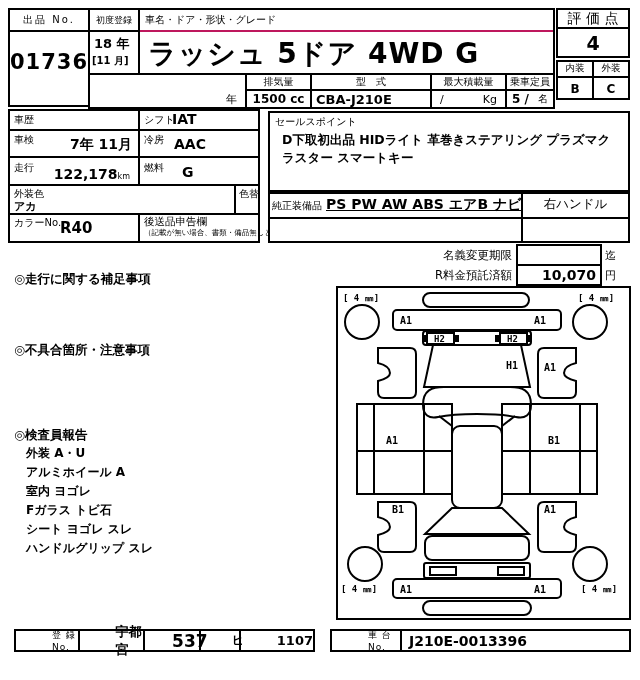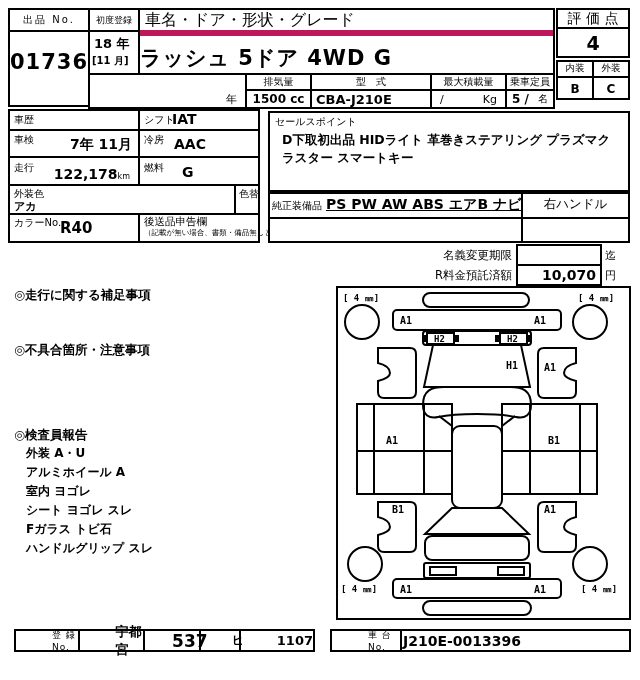--- a/index.html
+++ b/index.html
@@ -36,7 +36,7 @@
 </div>
 
 <div class="b" style="left:138px;top:8px;width:417px;height:67px;">
-  <div style="height:20px;border-bottom:6px solid #be185d;display:flex;align-items:center;padding-left:5px;font-size:16px;">車名・ドア・形状・グレード</div>
+  <div style="height:20px;border-bottom:2px solid #be185d;display:flex;align-items:center;padding-left:5px;font-size:10px;">車名・ドア・形状・グレード</div>
   <div style="height:43px;display:flex;align-items:center;padding-left:0;font-size:21px;font-weight:bold;letter-spacing:1px;">ラッシュ 5ドア 4WD G</div>
 </div>
 

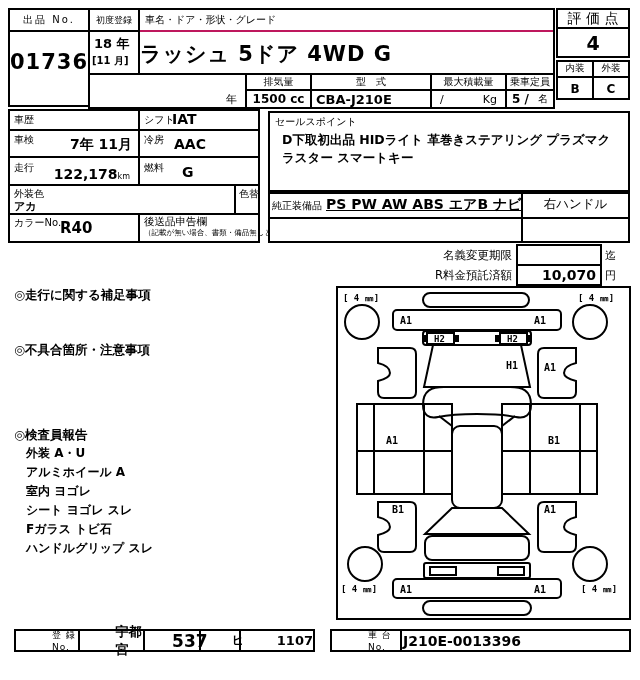--- a/index.html
+++ b/index.html
@@ -37,7 +37,7 @@
 
 <div class="b" style="left:138px;top:8px;width:417px;height:67px;">
   <div style="height:20px;border-bottom:2px solid #be185d;display:flex;align-items:center;padding-left:5px;font-size:10px;">車名・ドア・形状・グレード</div>
-  <div style="height:43px;display:flex;align-items:center;padding-left:0;font-size:21px;font-weight:bold;letter-spacing:1px;">ラッシュ 5ドア 4WD G</div>
+  <div style="height:43px;display:flex;align-items:center;padding-left:8px;font-size:28px;font-weight:bold;letter-spacing:1px;">ラッシュ 5ドア 4WD G</div>
 </div>
 
 <div class="b" style="left:88px;top:73px;width:159px;height:36px;">

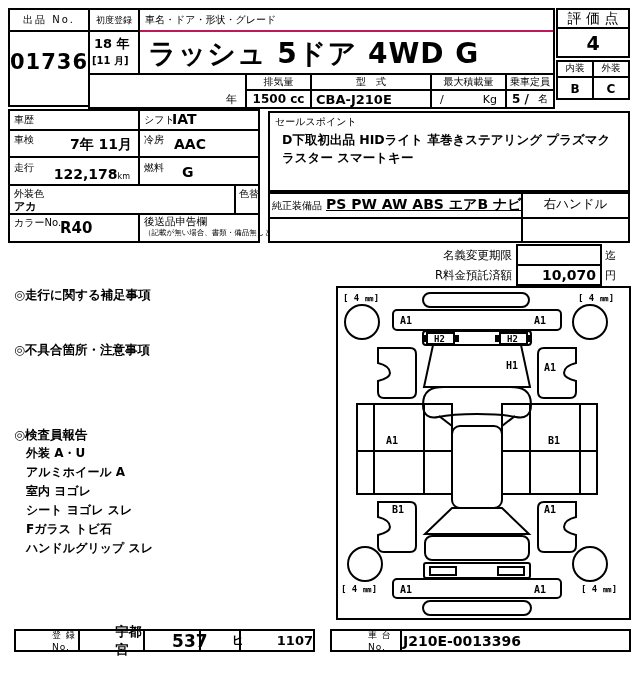--- a/index.html
+++ b/index.html
@@ -138,7 +138,7 @@
 </div>
 <div class="t" style="left:605px;top:268px;font-size:11px;">円</div>
 
-<div class="t" style="left:14px;top:287px;font-size:12.5px;font-weight:bold;">◎走行に関する補足事項</div>
+<div class="t" style="left:14px;top:271px;font-size:12.5px;font-weight:bold;">◎走行に関する補足事項</div>
 <div class="t" style="left:14px;top:342px;font-size:12.5px;font-weight:bold;">◎不具合箇所・注意事項</div>
 <div class="t" style="left:14px;top:427px;font-size:12.5px;font-weight:bold;">◎検査員報告</div>
 <div class="t" style="left:26px;top:444px;font-size:12px;font-weight:bold;line-height:19px;white-space:normal;width:280px;">

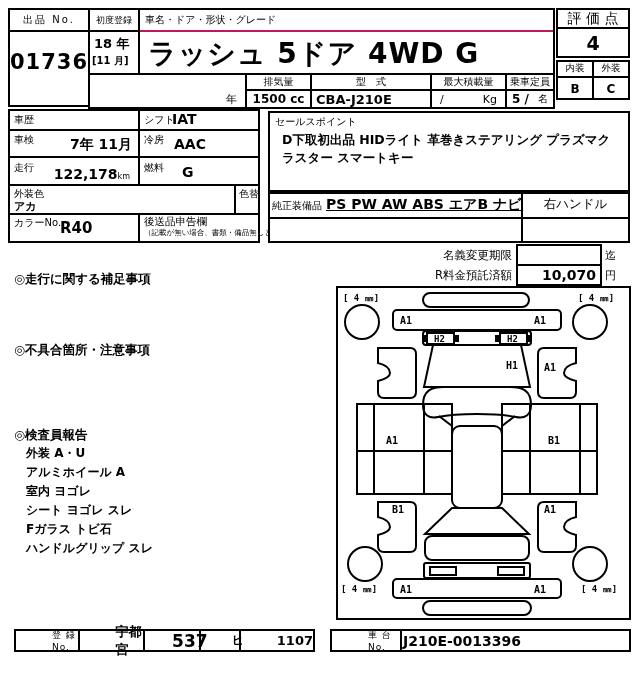--- a/index.html
+++ b/index.html
@@ -145,8 +145,8 @@
   <div>外装 A・U</div>
   <div>アルミホイール A</div>
   <div>室内 ヨゴレ</div>
+  <div>Fガラス トビ石</div>
   <div>シート ヨゴレ スレ</div>
-  <div>Fガラス トビ石</div>
   <div>ハンドルグリップ スレ</div>
 </div>
 

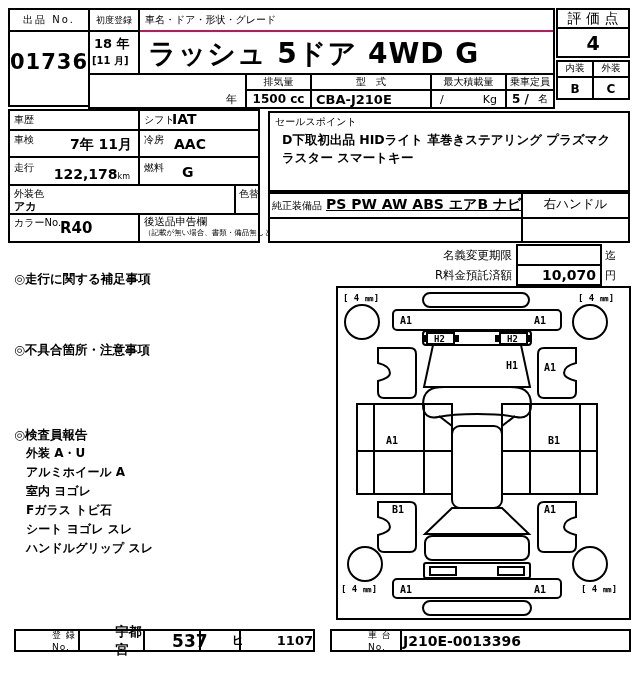--- a/index.html
+++ b/index.html
@@ -223,7 +223,7 @@
 </div>
 <div class="b" style="left:330px;top:629px;width:301px;height:23px;display:flex;">
   <div class="footcell" style="width:68px;font-size:9px;letter-spacing:1px;">車 台 No.</div>
-  <div class="footcell" style="flex:1;border-left:2px solid #000;justify-content:flex-start;padding-left:1px;font-size:14px;font-weight:bold;">J210E-0013396</div>
+  <div class="footcell" style="flex:1;border-left:2px solid #000;justify-content:flex-start;padding-left:7px;font-size:14px;font-weight:bold;">J210E-0013396</div>
 </div>
 
 </body></html>

